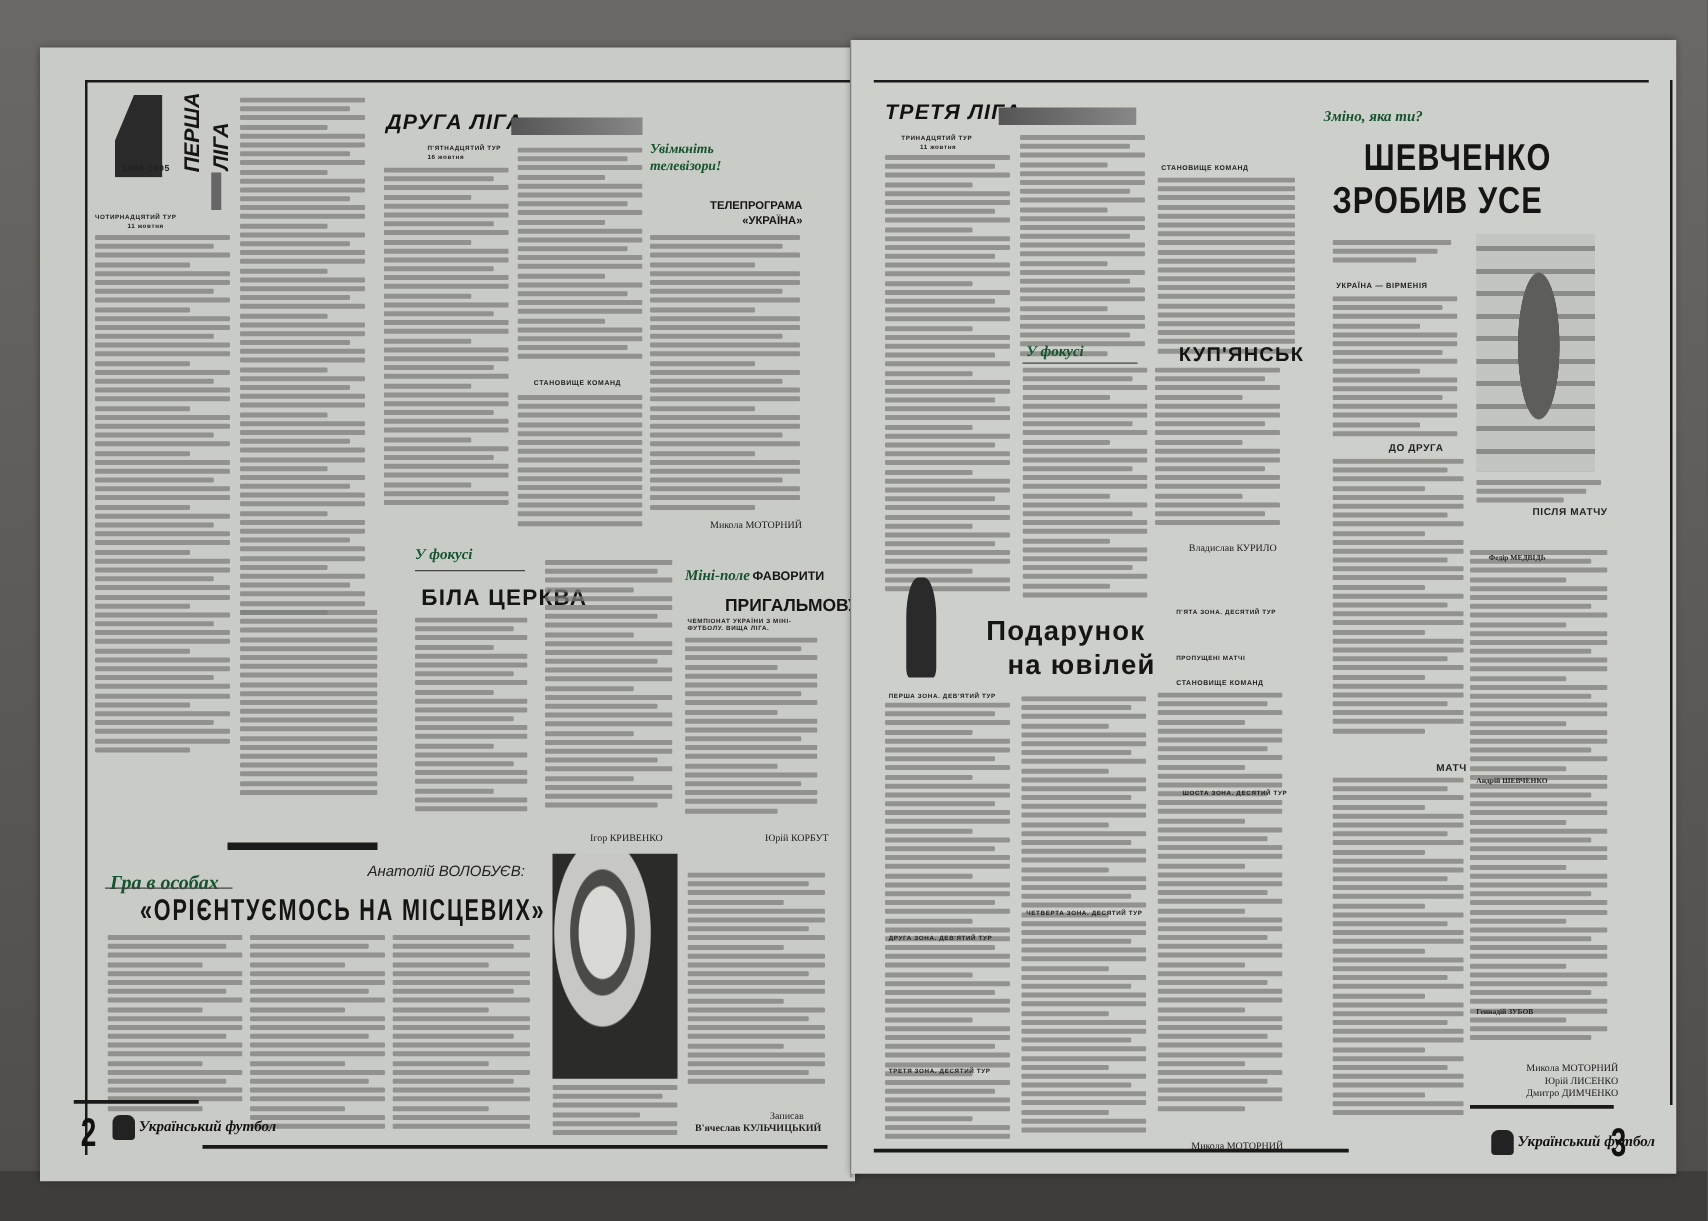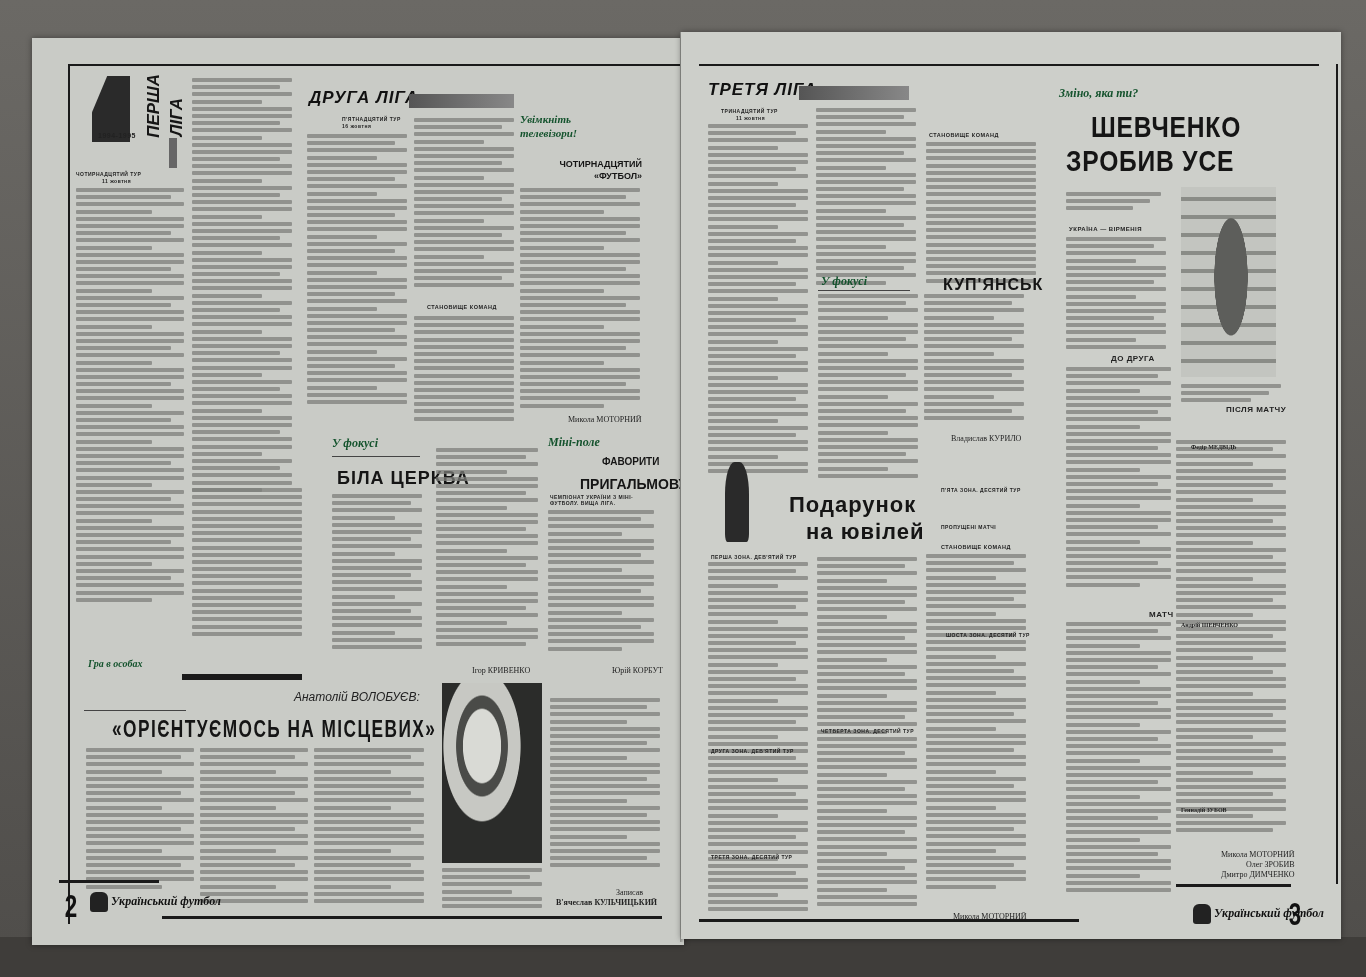--- a/index.html
+++ b/index.html
@@ -282,7 +282,7 @@
   </div>
 
   <div class="abs kicker" style="left:488px;top:74px;font-size:11px;width:110px;line-height:14px;">Увімкніть телевізори!</div>
-  <div class="abs headline" style="left:520px;top:120px;font-size:9px;width:90px;text-align:right;line-height:12px;">ЧОТИРНАДЦЯТИЙ «ФУТБОЛ»</div>
+  <div class="abs headline" style="left:520px;top:120px;font-size:9px;width:90px;text-align:right;line-height:12px;">ТЕЛЕПРОГРАМА «УКРАЇНА»</div>
   <div class="text-block" style="left:488px;top:150px;width:120px;height:230px;">
     <div class="ln"></div>
       <div class="ln m"></div>

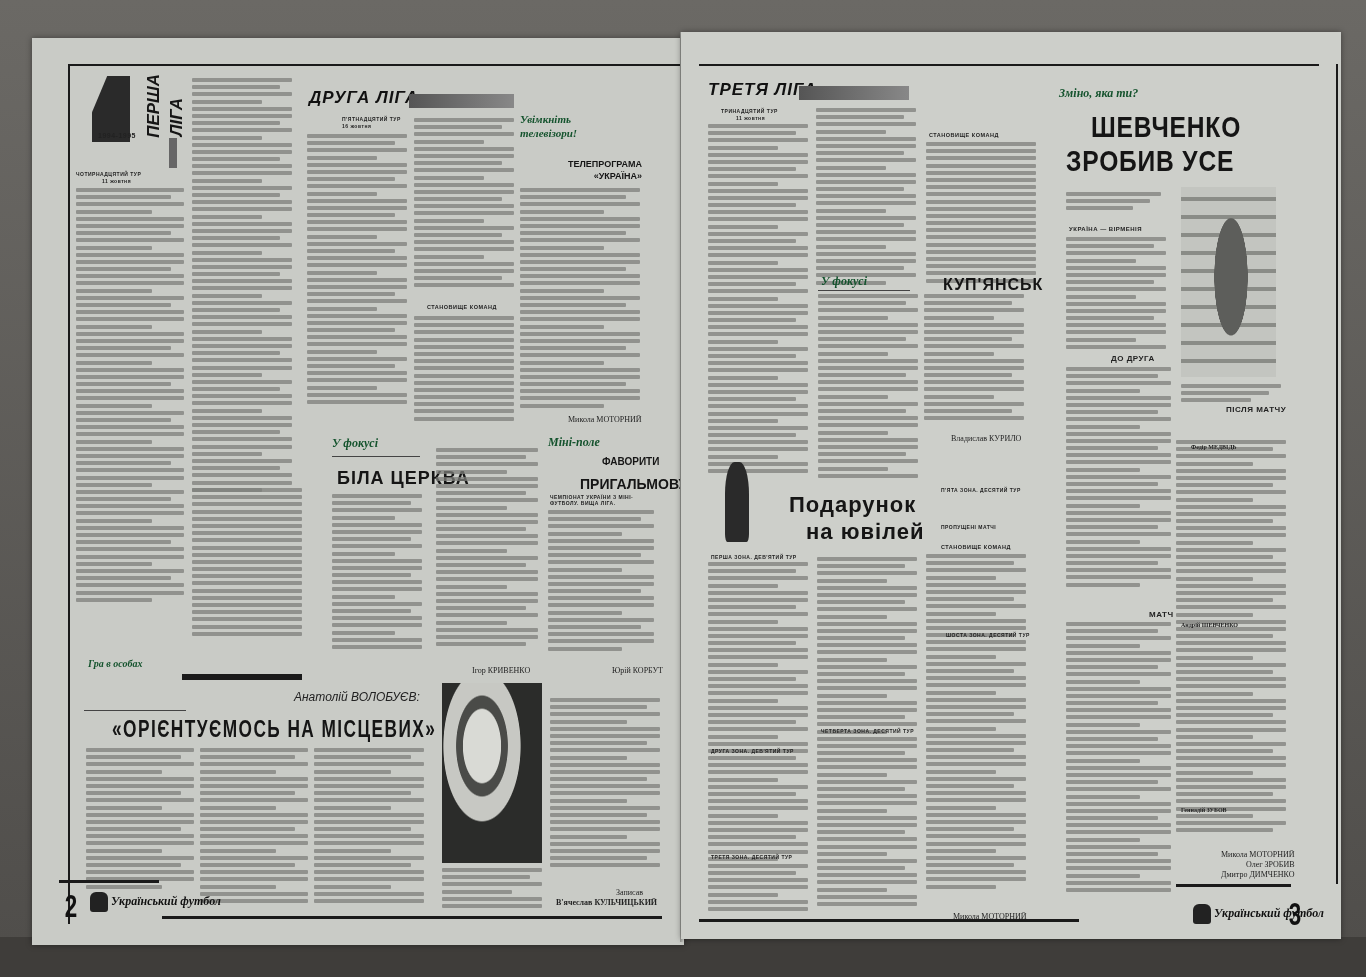--- a/index.html
+++ b/index.html
@@ -377,7 +377,7 @@
   </div>
   <div class="abs byline" style="left:440px;top:628px;">Ігор КРИВЕНКО</div>
 
-  <div class="abs kicker" style="left:516px;top:397px;font-size:12px;">Міні-поле</div>
+  <div class="abs kicker" style="left:516px;top:415px;font-size:12px;">Міні-поле</div>
   <div class="abs headline" style="left:570px;top:418px;font-size:10px;">ФАВОРИТИ</div>
   <div class="abs headline" style="left:548px;top:438px;font-size:14px;">ПРИГАЛЬМОВУЮТЬ</div>
   <div class="abs caption" style="left:518px;top:456px;font-size:5px;width:100px;">ЧЕМПІОНАТ УКРАЇНИ З МІНІ-ФУТБОЛУ. ВИЩА ЛІГА.</div>

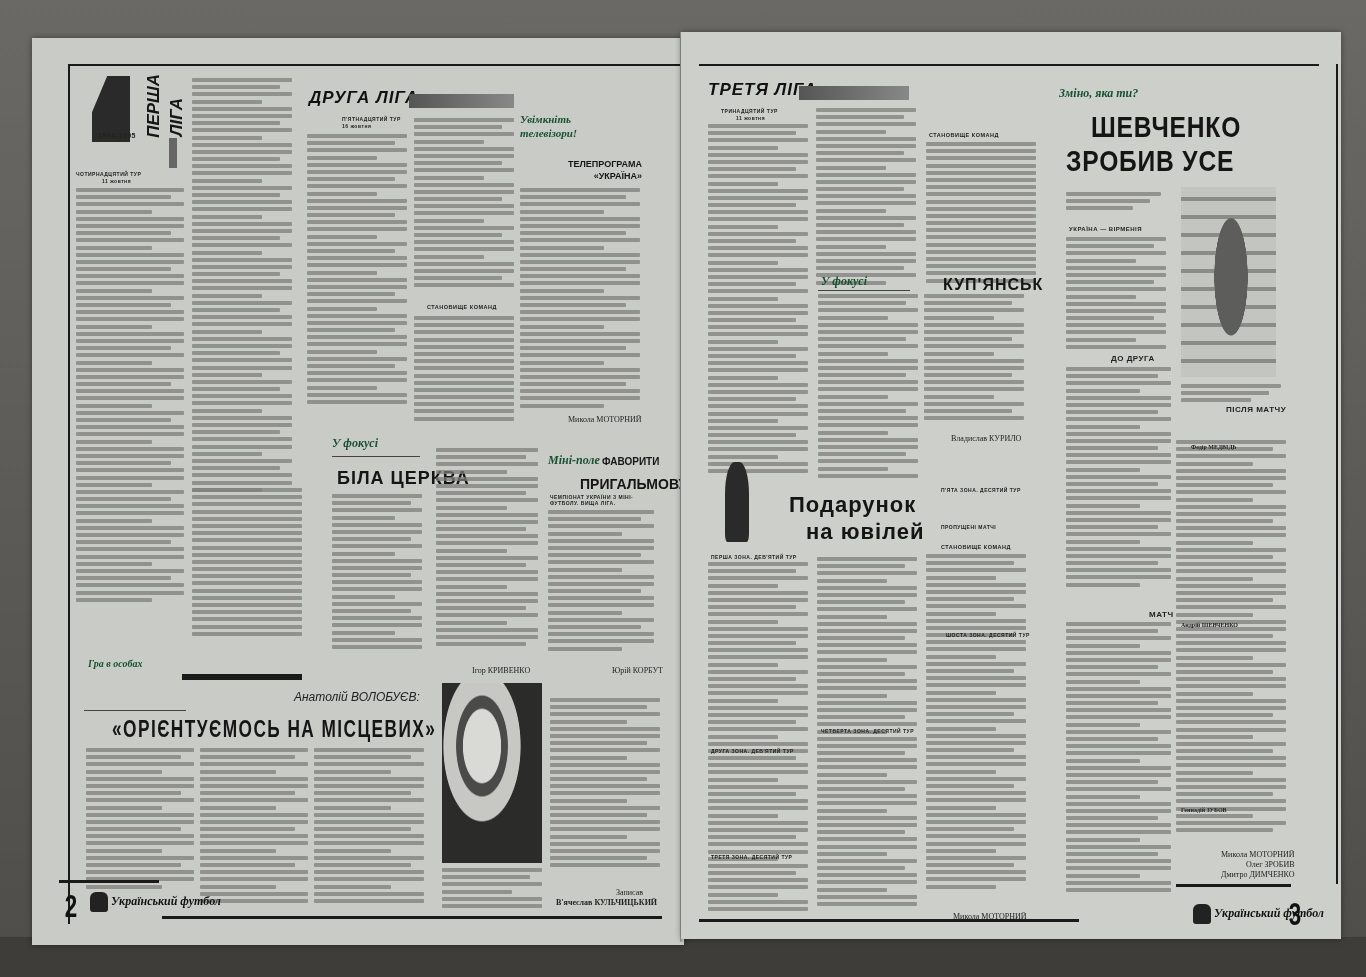--- a/index.html
+++ b/index.html
@@ -406,7 +406,7 @@
   <div class="abs byline" style="left:580px;top:628px;">Юрій КОРБУТ</div>
 
   <div class="rule" style="left:150px;top:636px;width:120px;height:6px;"></div>
-  <div class="abs kicker" style="left:56px;top:620px;font-size:10px;">Гра в особах</div>
+  <div class="abs kicker" style="left:56px;top:660px;font-size:16px;">Гра в особах</div>
   <div class="rule" style="left:52px;top:672px;width:102px;height:1px;background:#444;"></div>
   <div class="abs" style="left:262px;top:652px;font-size:12px;font-style:italic;color:#222;font-family:'Liberation Sans',sans-serif;">Анатолій ВОЛОБУЄВ:</div>
   <div class="abs headline" style="left:80px;top:677px;font-size:24px;transform:scaleX(.72);transform-origin:left;letter-spacing:2px;white-space:nowrap;">«ОРІЄНТУЄМОСЬ НА МІСЦЕВИХ»</div>

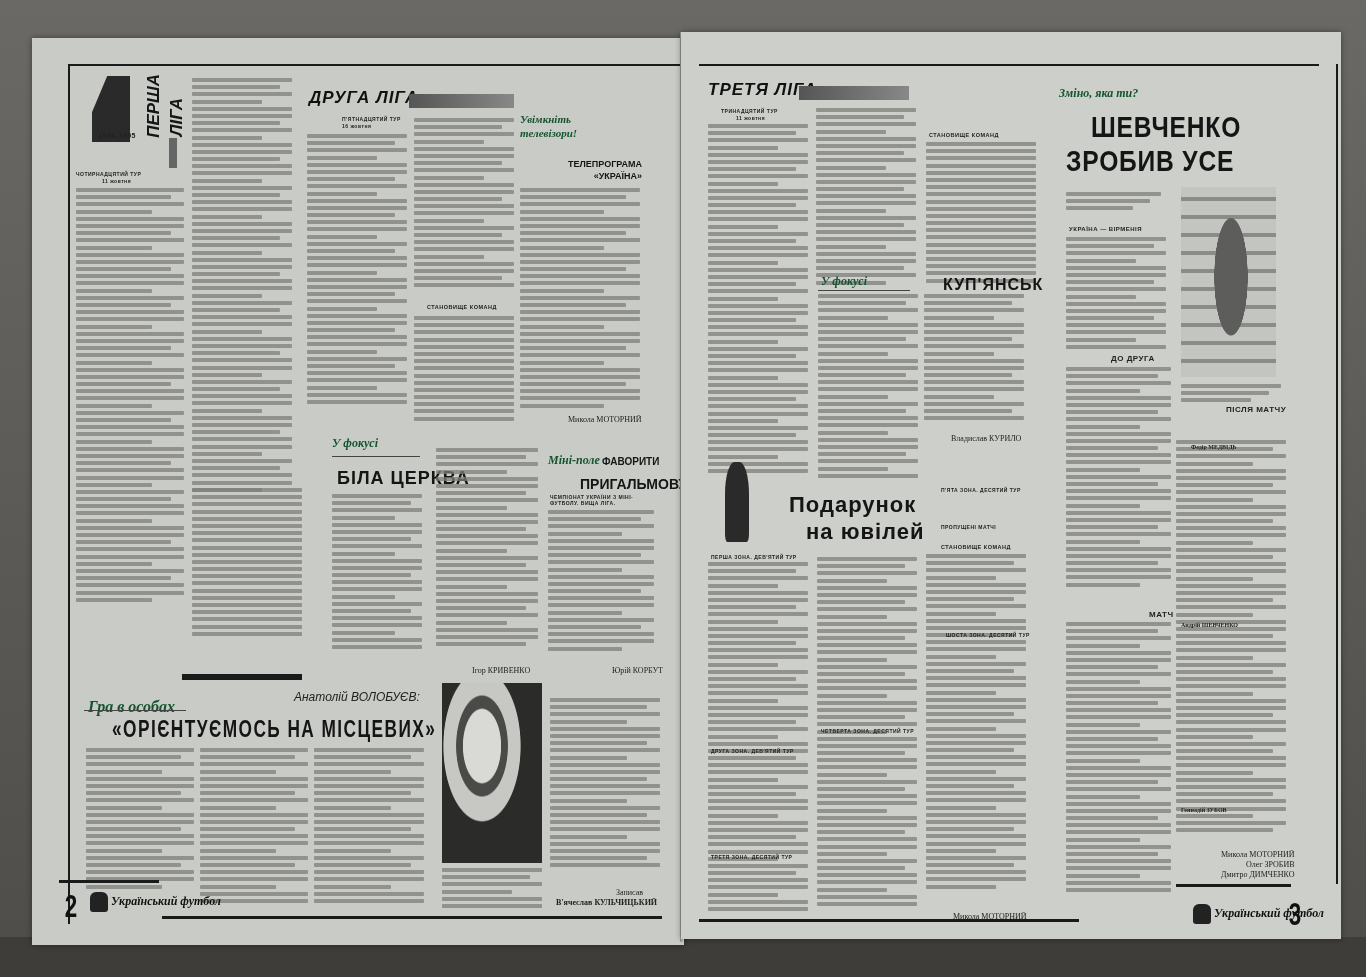--- a/index.html
+++ b/index.html
@@ -1026,7 +1026,7 @@
   <div class="abs byline" style="left:500px;top:775px;font-weight:bold;font-size:6px;">Геннадій ЗУБОВ</div>
   <div class="abs byline" style="left:540px;top:818px;text-align:right;line-height:10px;">
     <div>Микола МОТОРНИЙ</div>
-    <div>Олег ЗРОБИВ</div>
+    <div>Юрій ЛИСЕНКО</div>
     <div>Дмитро ДИМЧЕНКО</div>
   </div>
 

